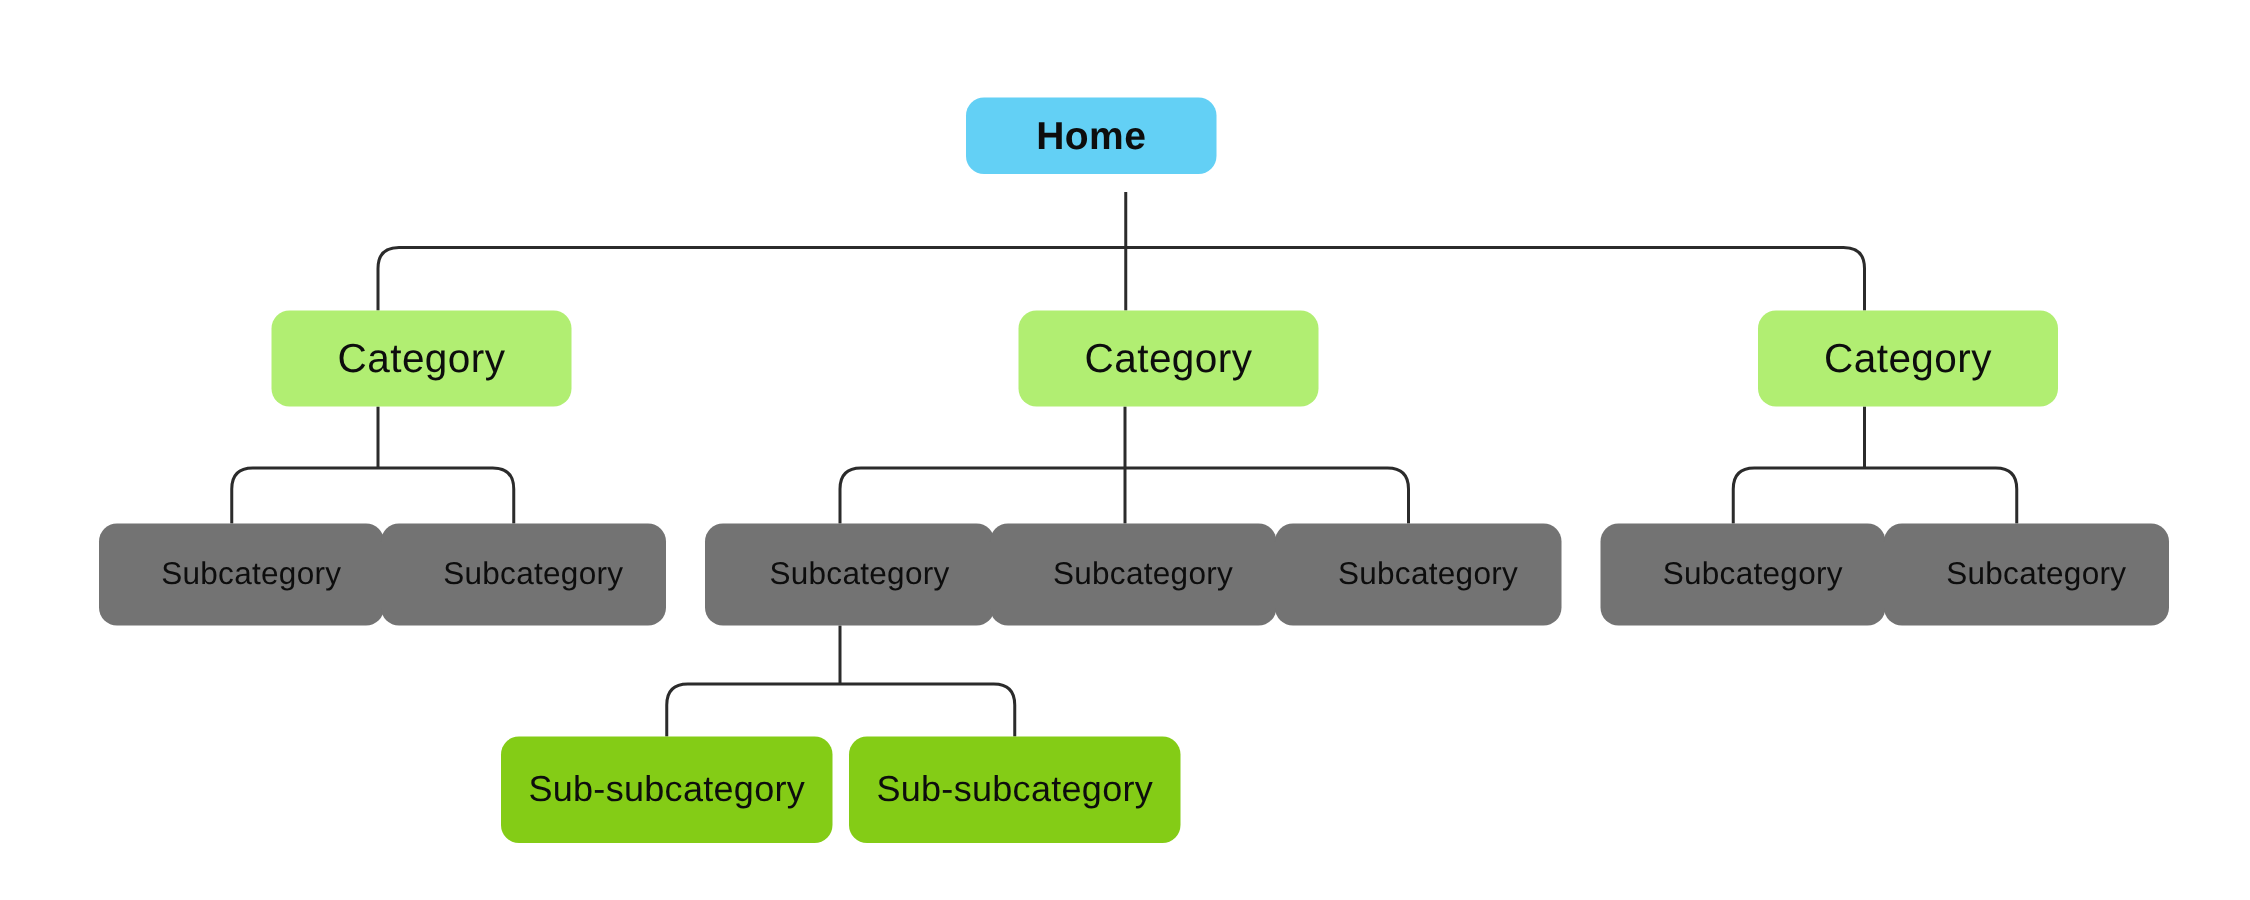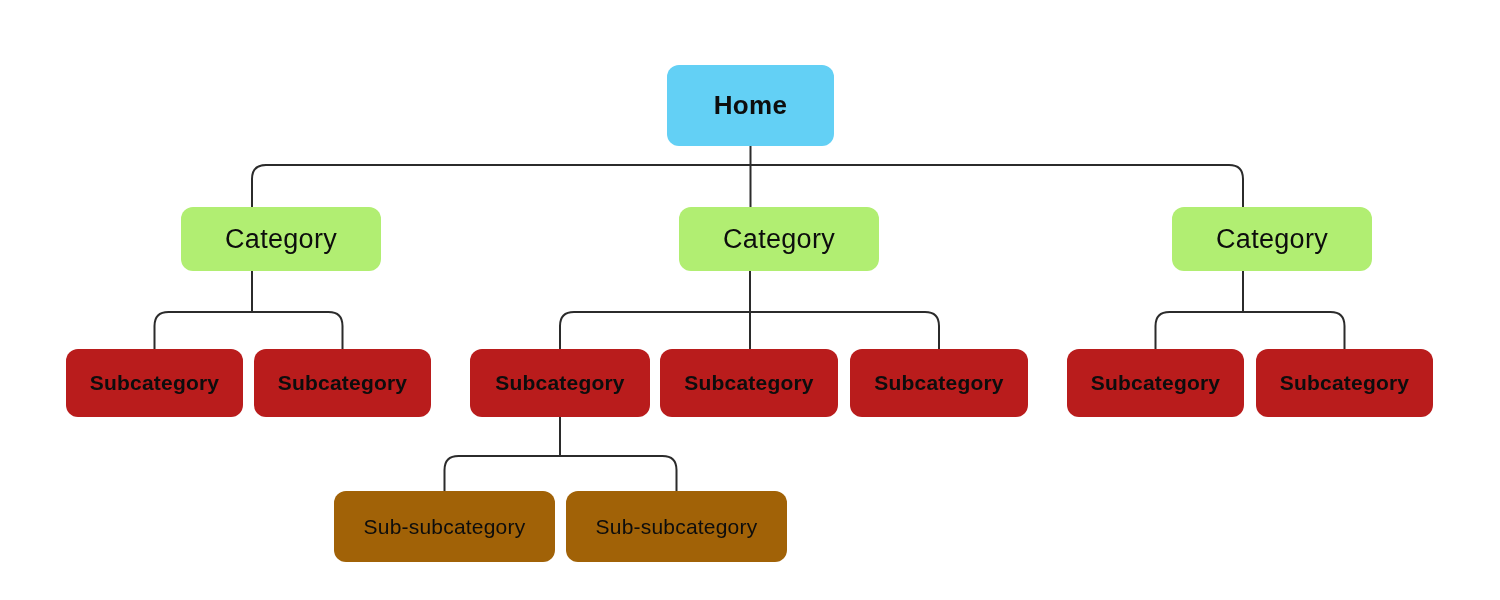--- a/index.html
+++ b/index.html
@@ -86,7 +86,7 @@
     <path d="M444.5 491 V470 Q444.5 456 458.5 456 H662.5 Q676.5 456 676.5 470 V491"></path>
   </svg>
 
-  <div class="node home" style="left:667px; top:65px; width:167px; height:81px">
+  <div class="node home" style="left:644px; top:65px; width:167px; height:51px">
     <span>Home</span>
   </div>
 

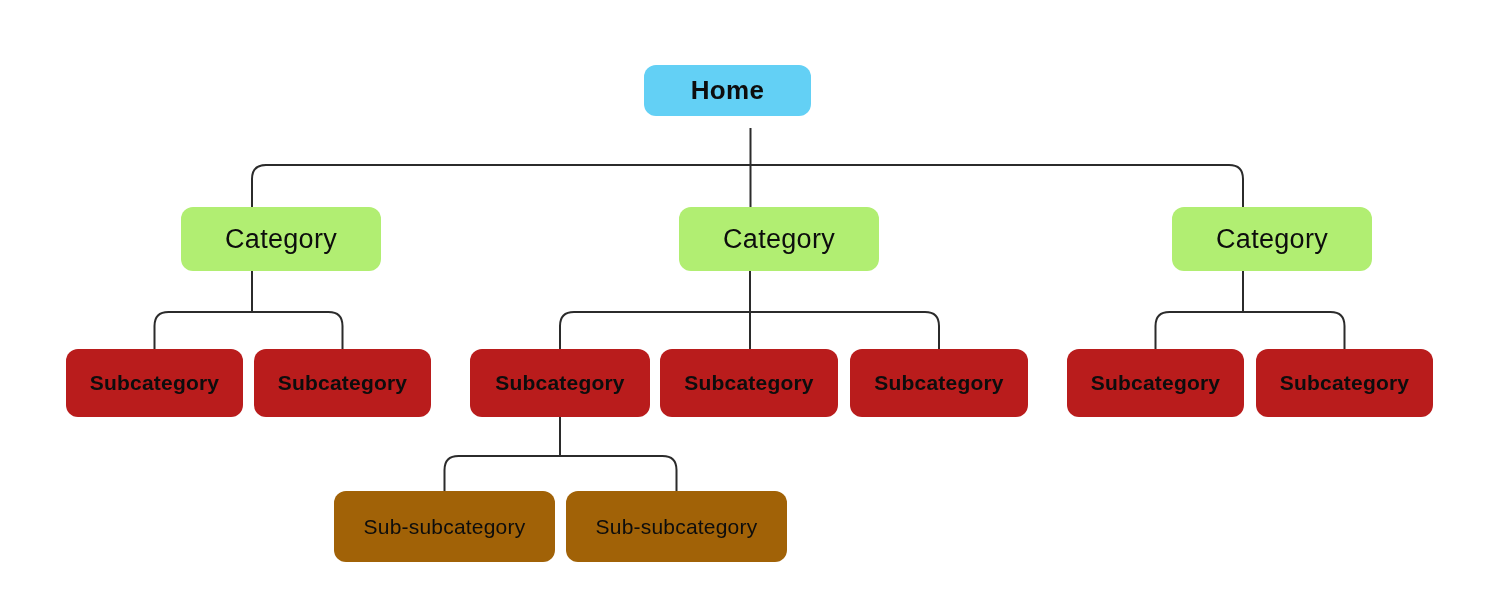--- a/index.html
+++ b/index.html
@@ -50,10 +50,11 @@
     margin-left: 29px;
   }
   .node.subcategory {
-    background: #b91c1c;
+    background: #737373;
     font-size: 21px;
-    font-weight: 700;
+    font-weight: 400;
     letter-spacing: 0.2px;
+    padding-left: 13px;
   }
   .node.subsubcategory {
     background: #a16207;

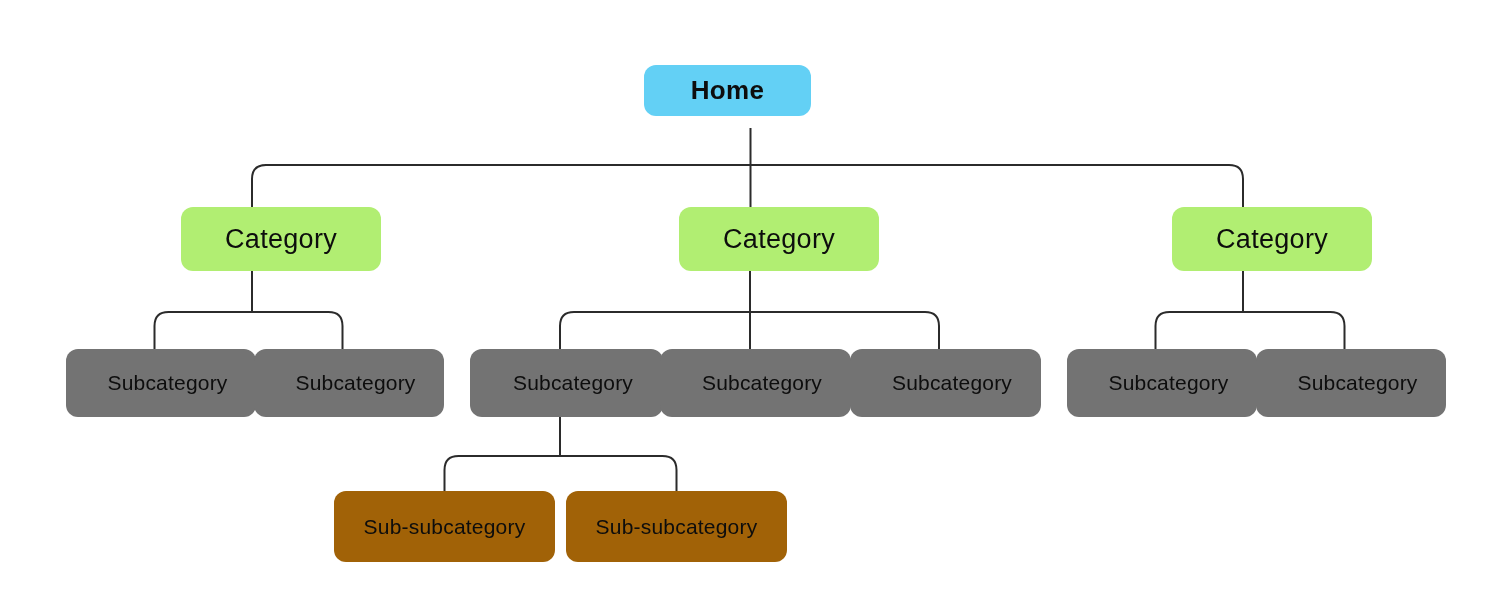--- a/index.html
+++ b/index.html
@@ -57,8 +57,8 @@
     padding-left: 13px;
   }
   .node.subsubcategory {
-    background: #a16207;
-    font-size: 21px;
+    background: #84cc16;
+    font-size: 24px;
     font-weight: 400;
     letter-spacing: 0.2px;
   }

